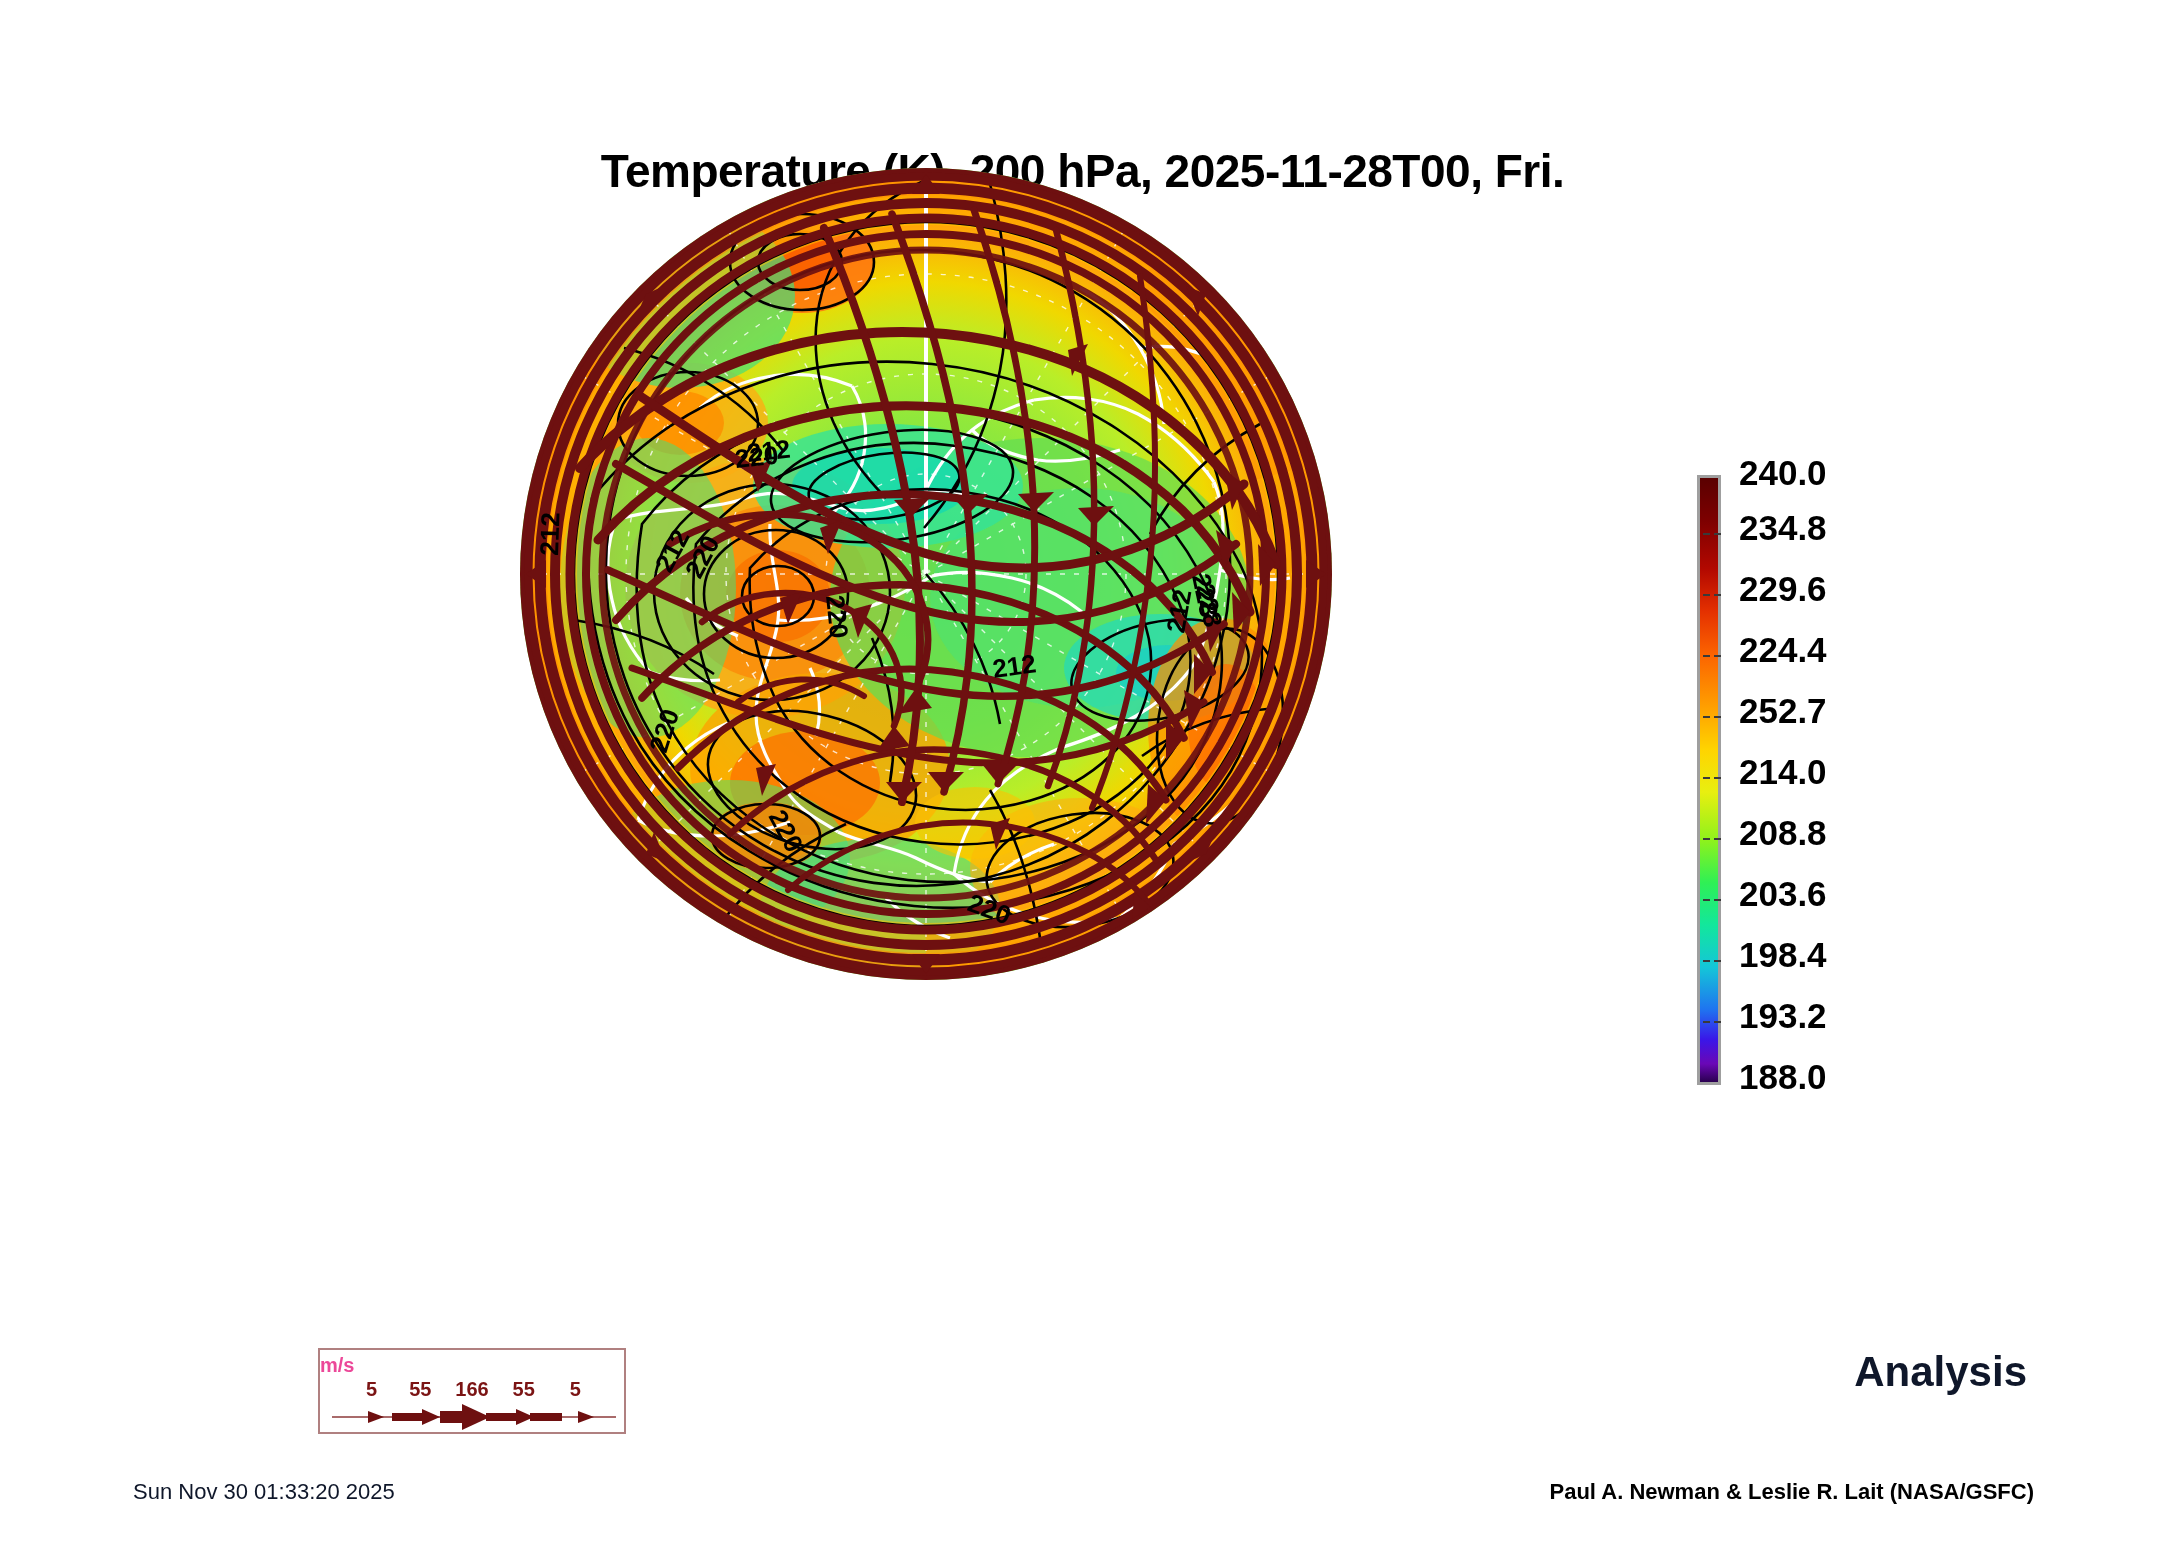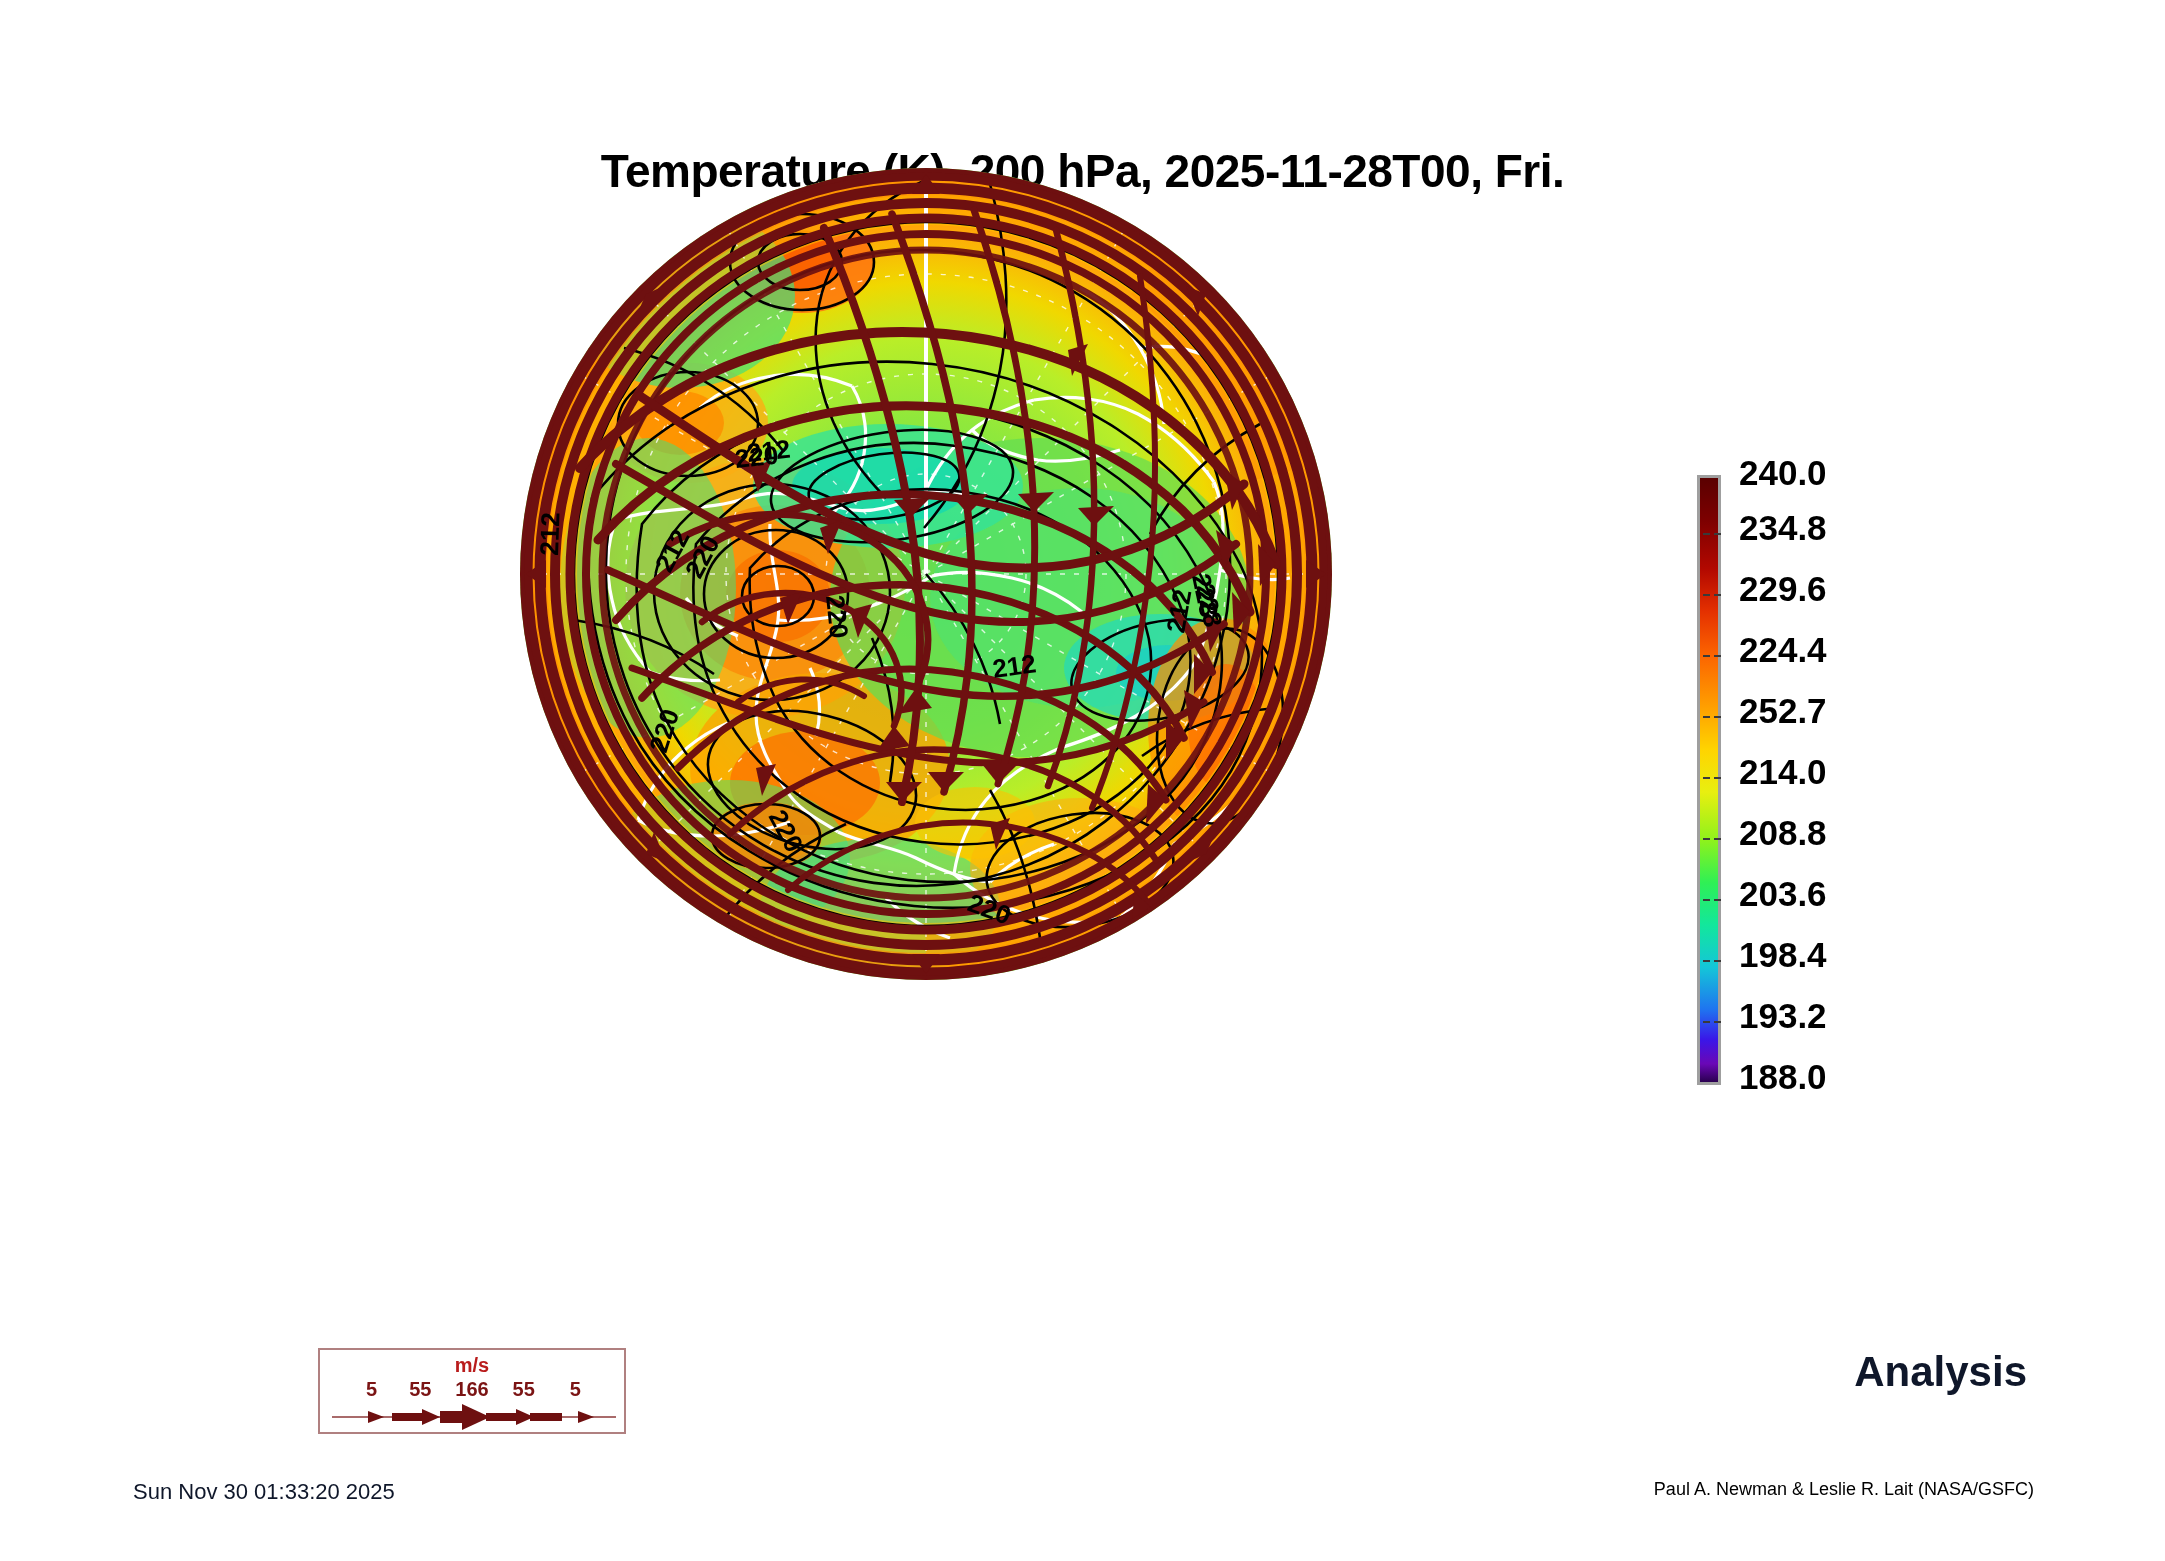--- a/index.html
+++ b/index.html
@@ -121,10 +121,10 @@
     left: 0;
     top: 4px;
     width: 100%;
-    text-align: center;
+    text-align: left;
     font-size: 20px;
     font-weight: bold;
-    color: #b91c1c;
+    color: #ec4899;
   }
   #wind-ticklabels {
     position: absolute;

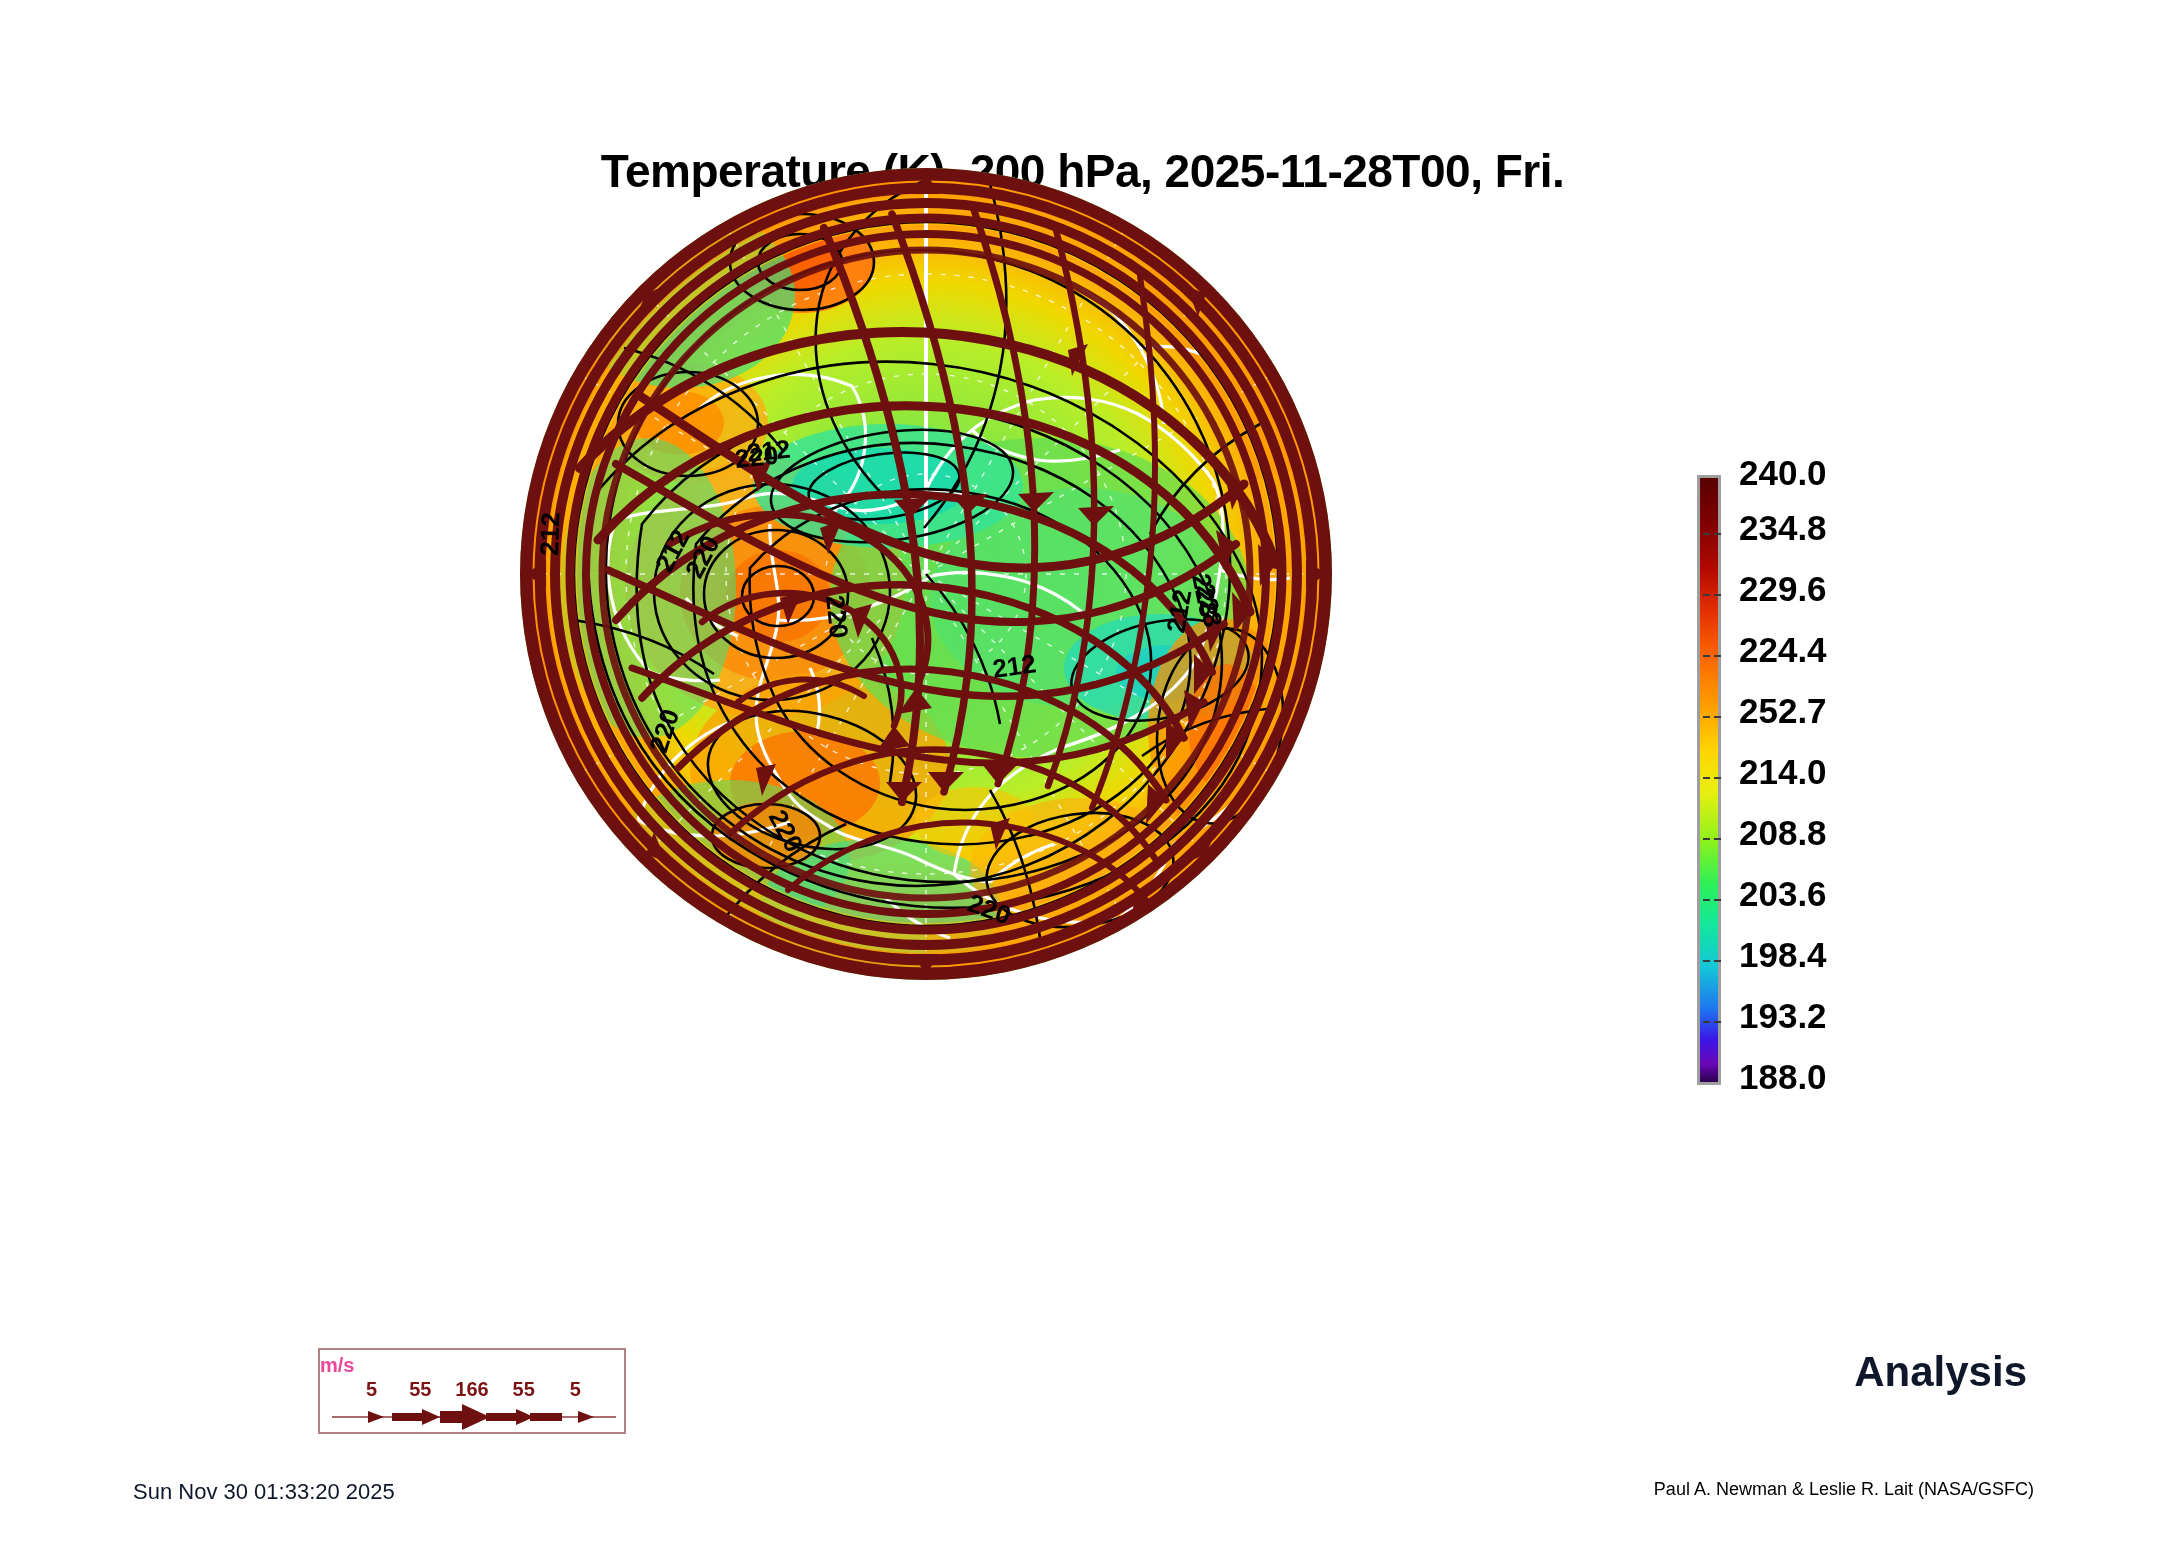--- a/index.html
+++ b/index.html
@@ -163,8 +163,8 @@
     position: absolute;
     right: 131px;
     top: 1479px;
-    font-size: 18px;
-    font-weight: normal;
+    font-size: 22px;
+    font-weight: bold;
     color: #000000;
     white-space: nowrap;
     text-align: center;

